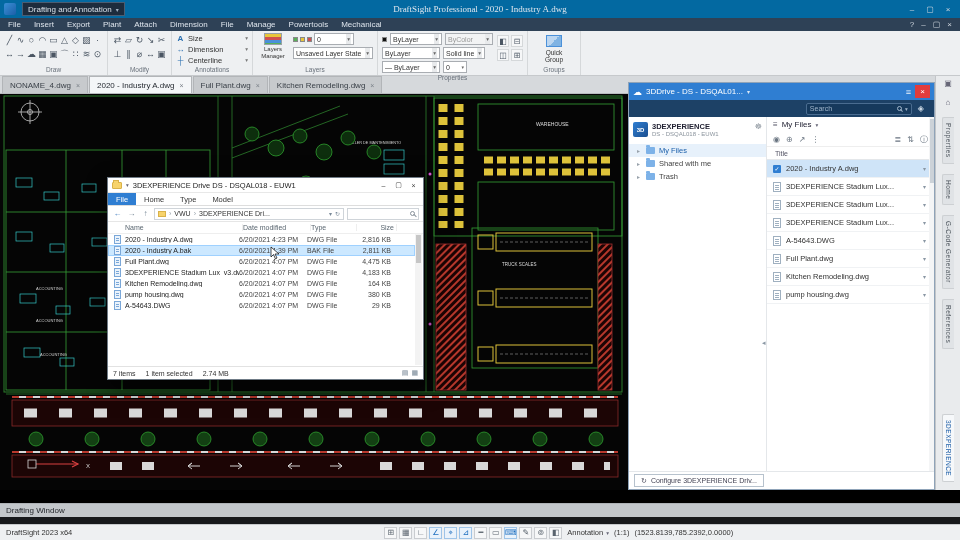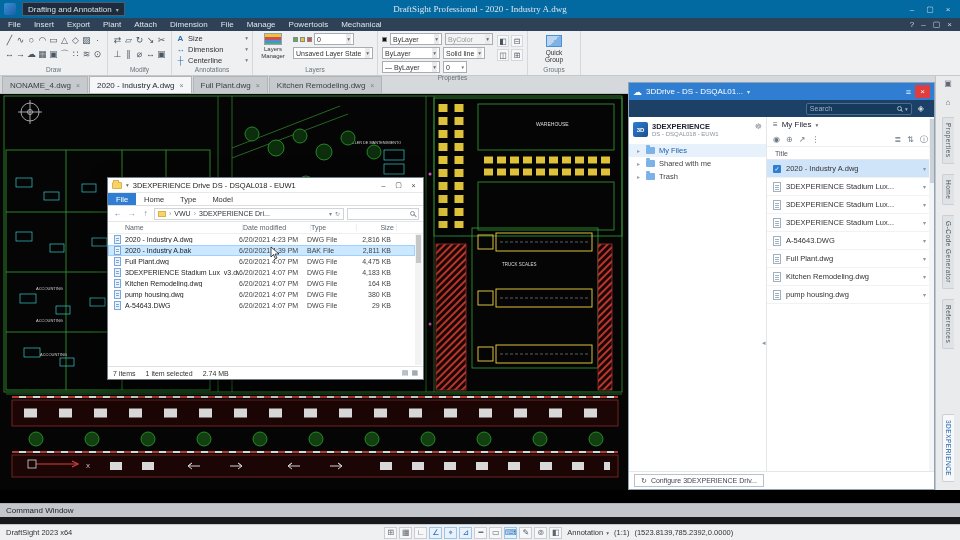--- a/index.html
+++ b/index.html
@@ -820,7 +820,7 @@
 
 
   <div class="cmdbar">
-    <span>Command Window</span>
+    <span>Drafting Window</span>
   </div>
   <div class="cmddark"></div>
 

